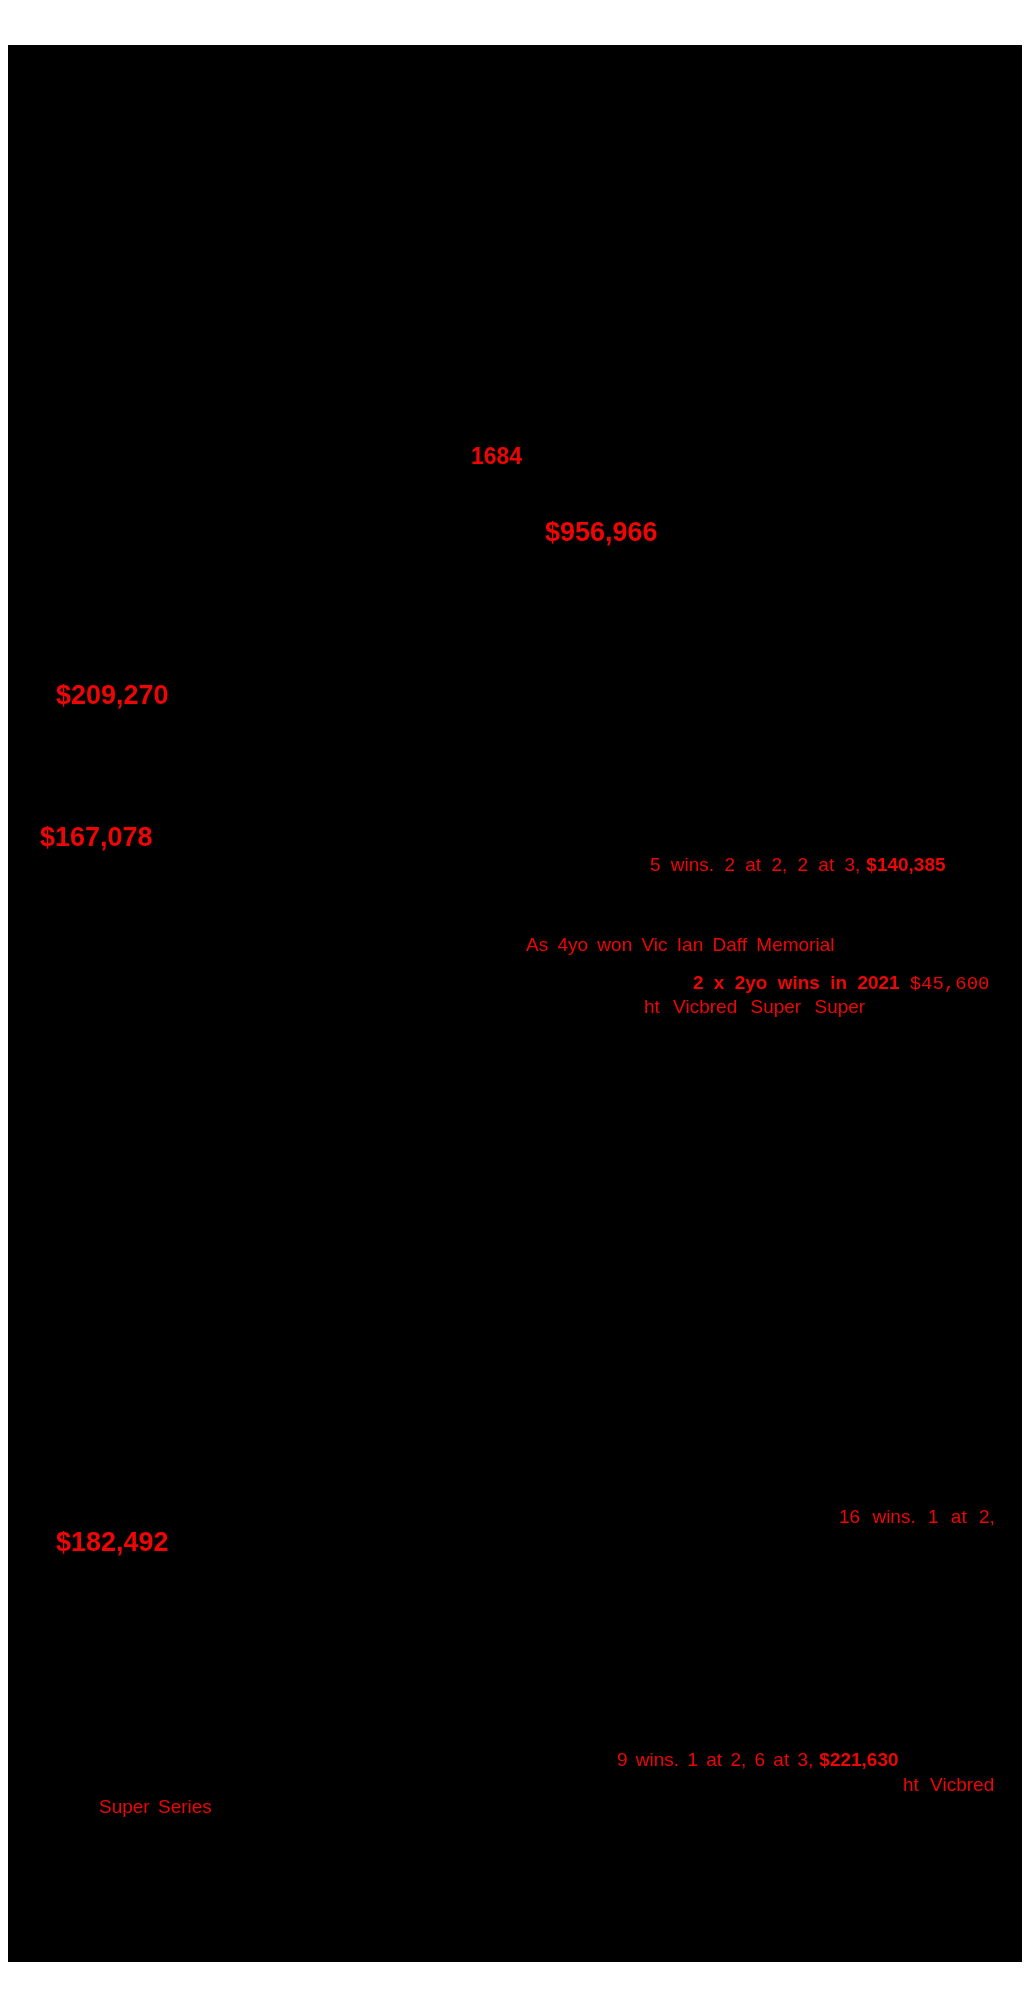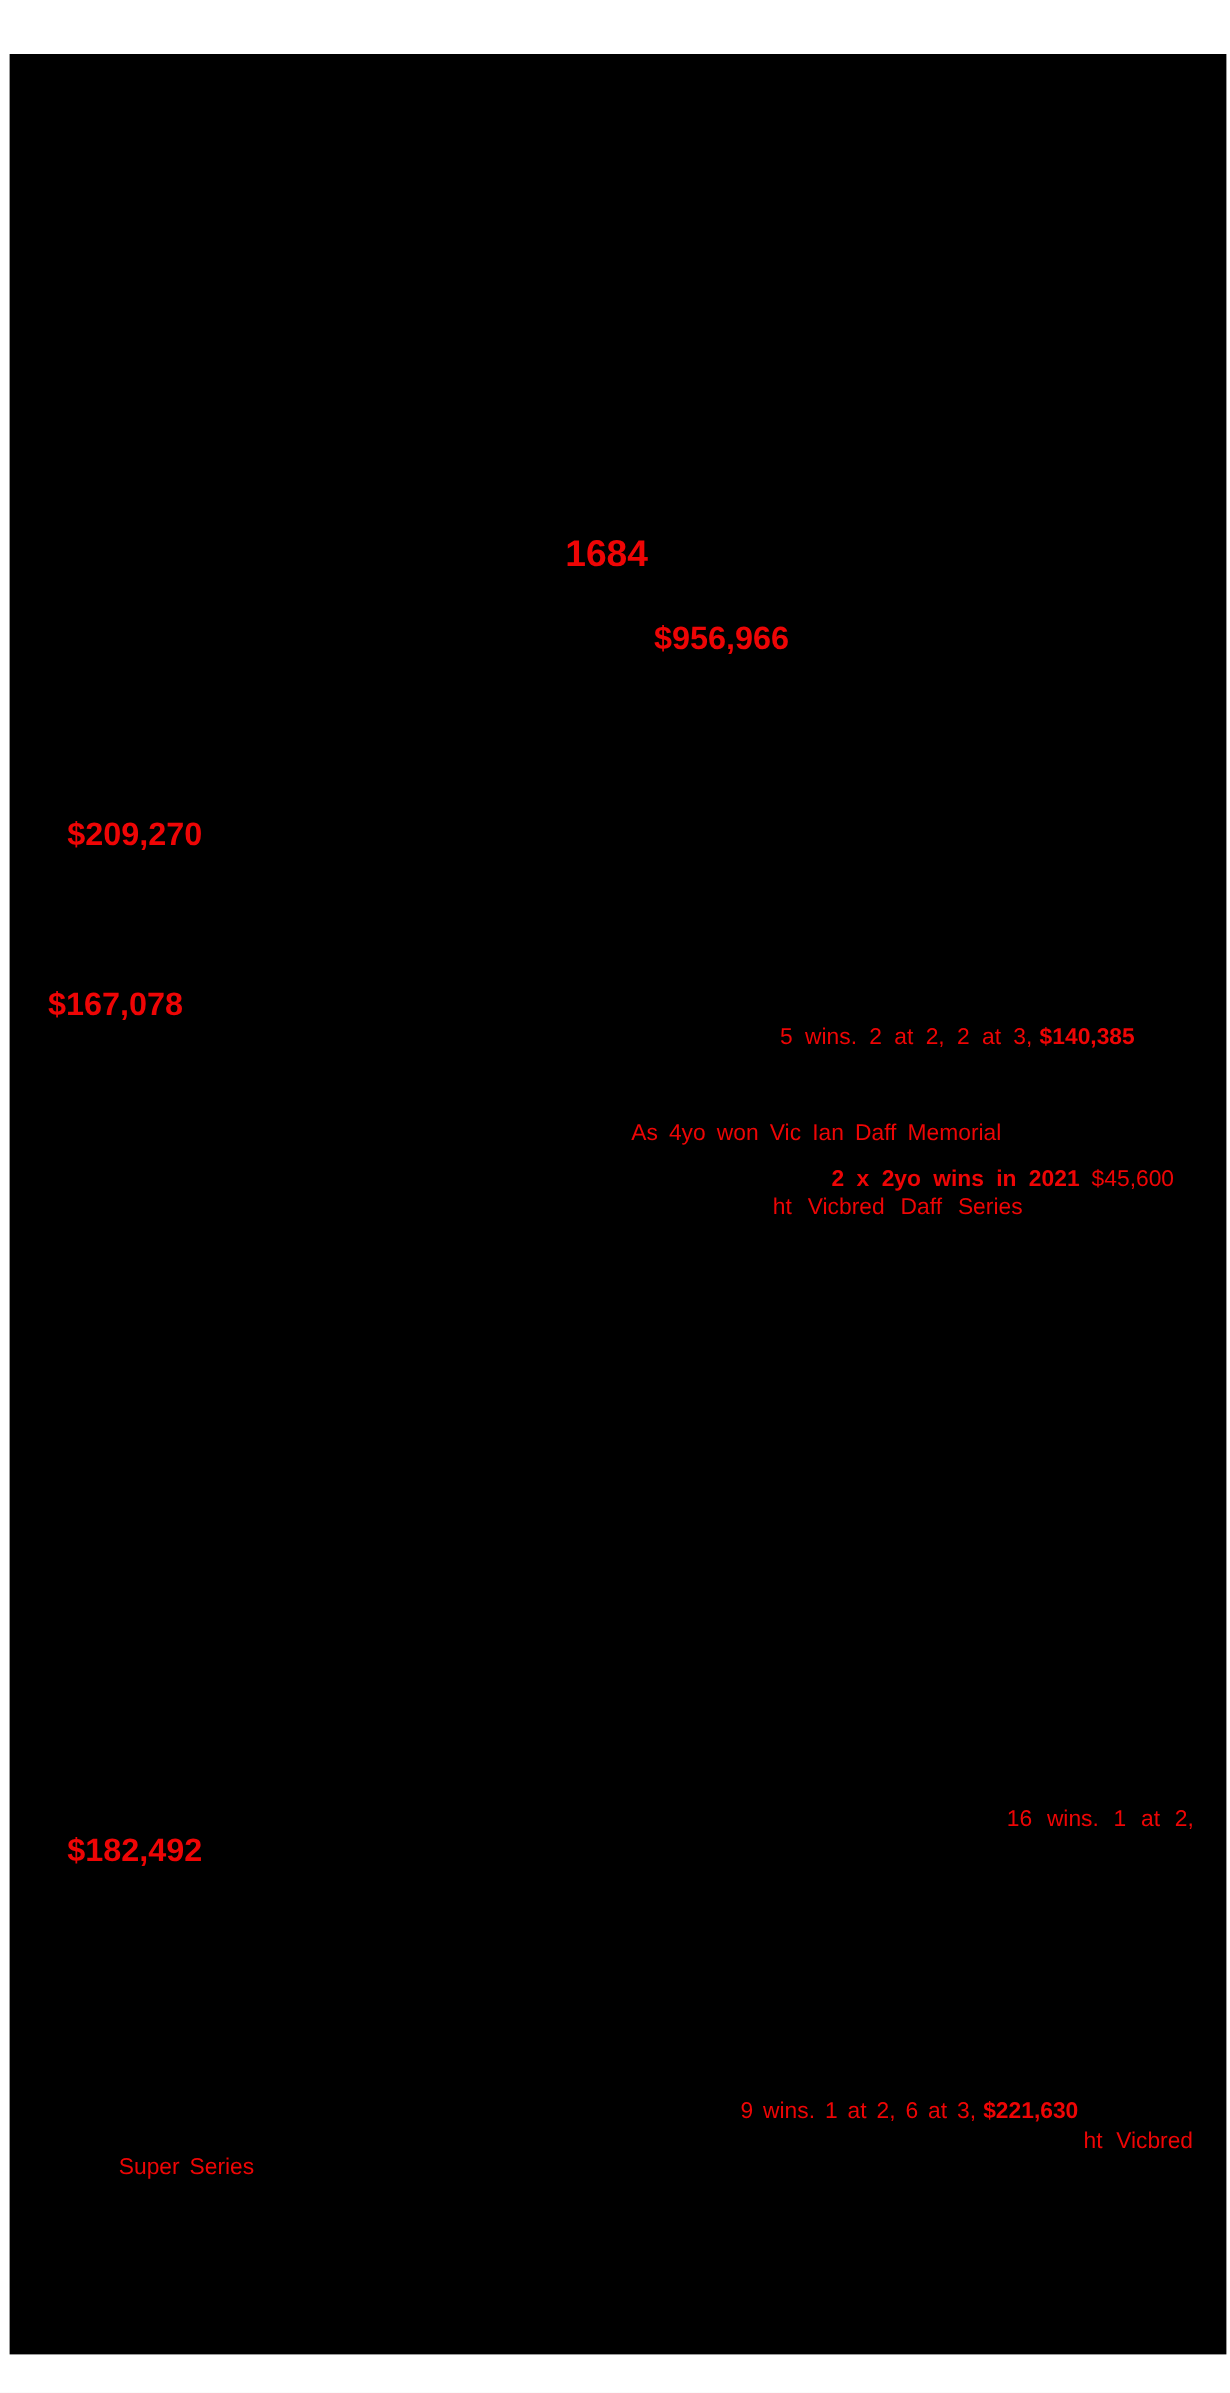--- a/index.html
+++ b/index.html
@@ -22,7 +22,7 @@
     line-height:1.2;font-size:19px;
   }
   .b{font-weight:bold;}
-  .lot{font-size:31px;font-weight:bold;}
+  .lot{font-size:23px;font-weight:bold;}
   .money{font-size:27px;font-weight:bold;}
   .gap{display:inline-block;margin-left:10px;}
   .gap-sm{display:inline-block;margin-left:6px;text-align:right;}

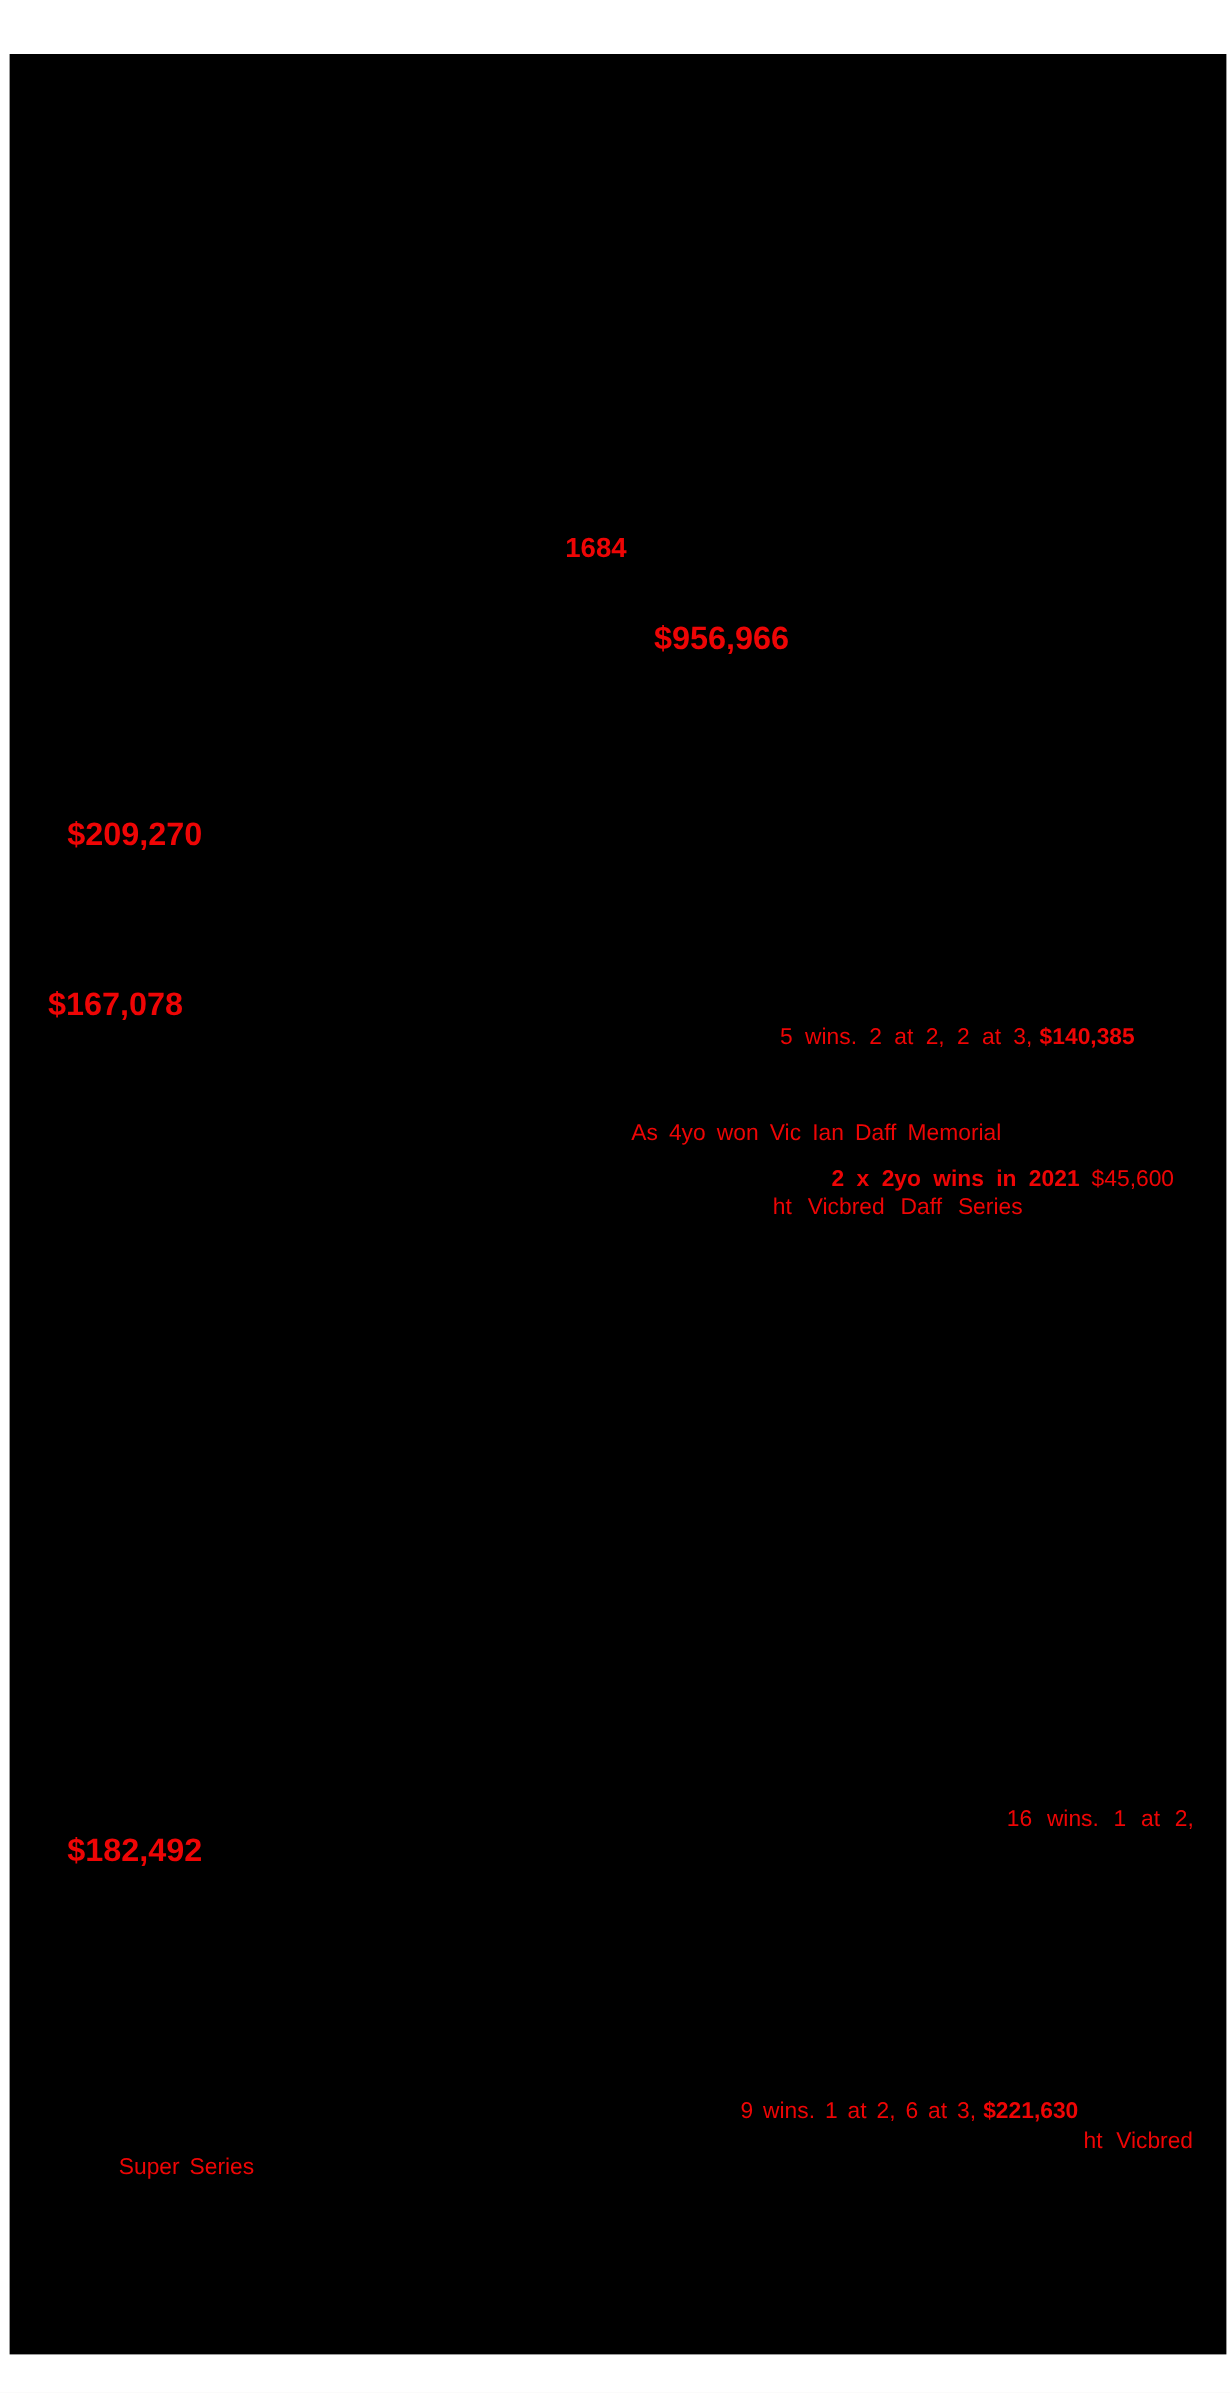--- a/index.html
+++ b/index.html
@@ -24,7 +24,7 @@
   .b{font-weight:bold;}
   .lot{font-size:23px;font-weight:bold;}
   .money{font-size:27px;font-weight:bold;}
-  .gap{display:inline-block;margin-left:10px;}
+  .gap{display:inline-block;margin-left:10px;font-family:Liberation Mono, monospace;}
   .gap-sm{display:inline-block;margin-left:6px;text-align:right;}
   
   #lot-number      {left:471px;top:443px;}

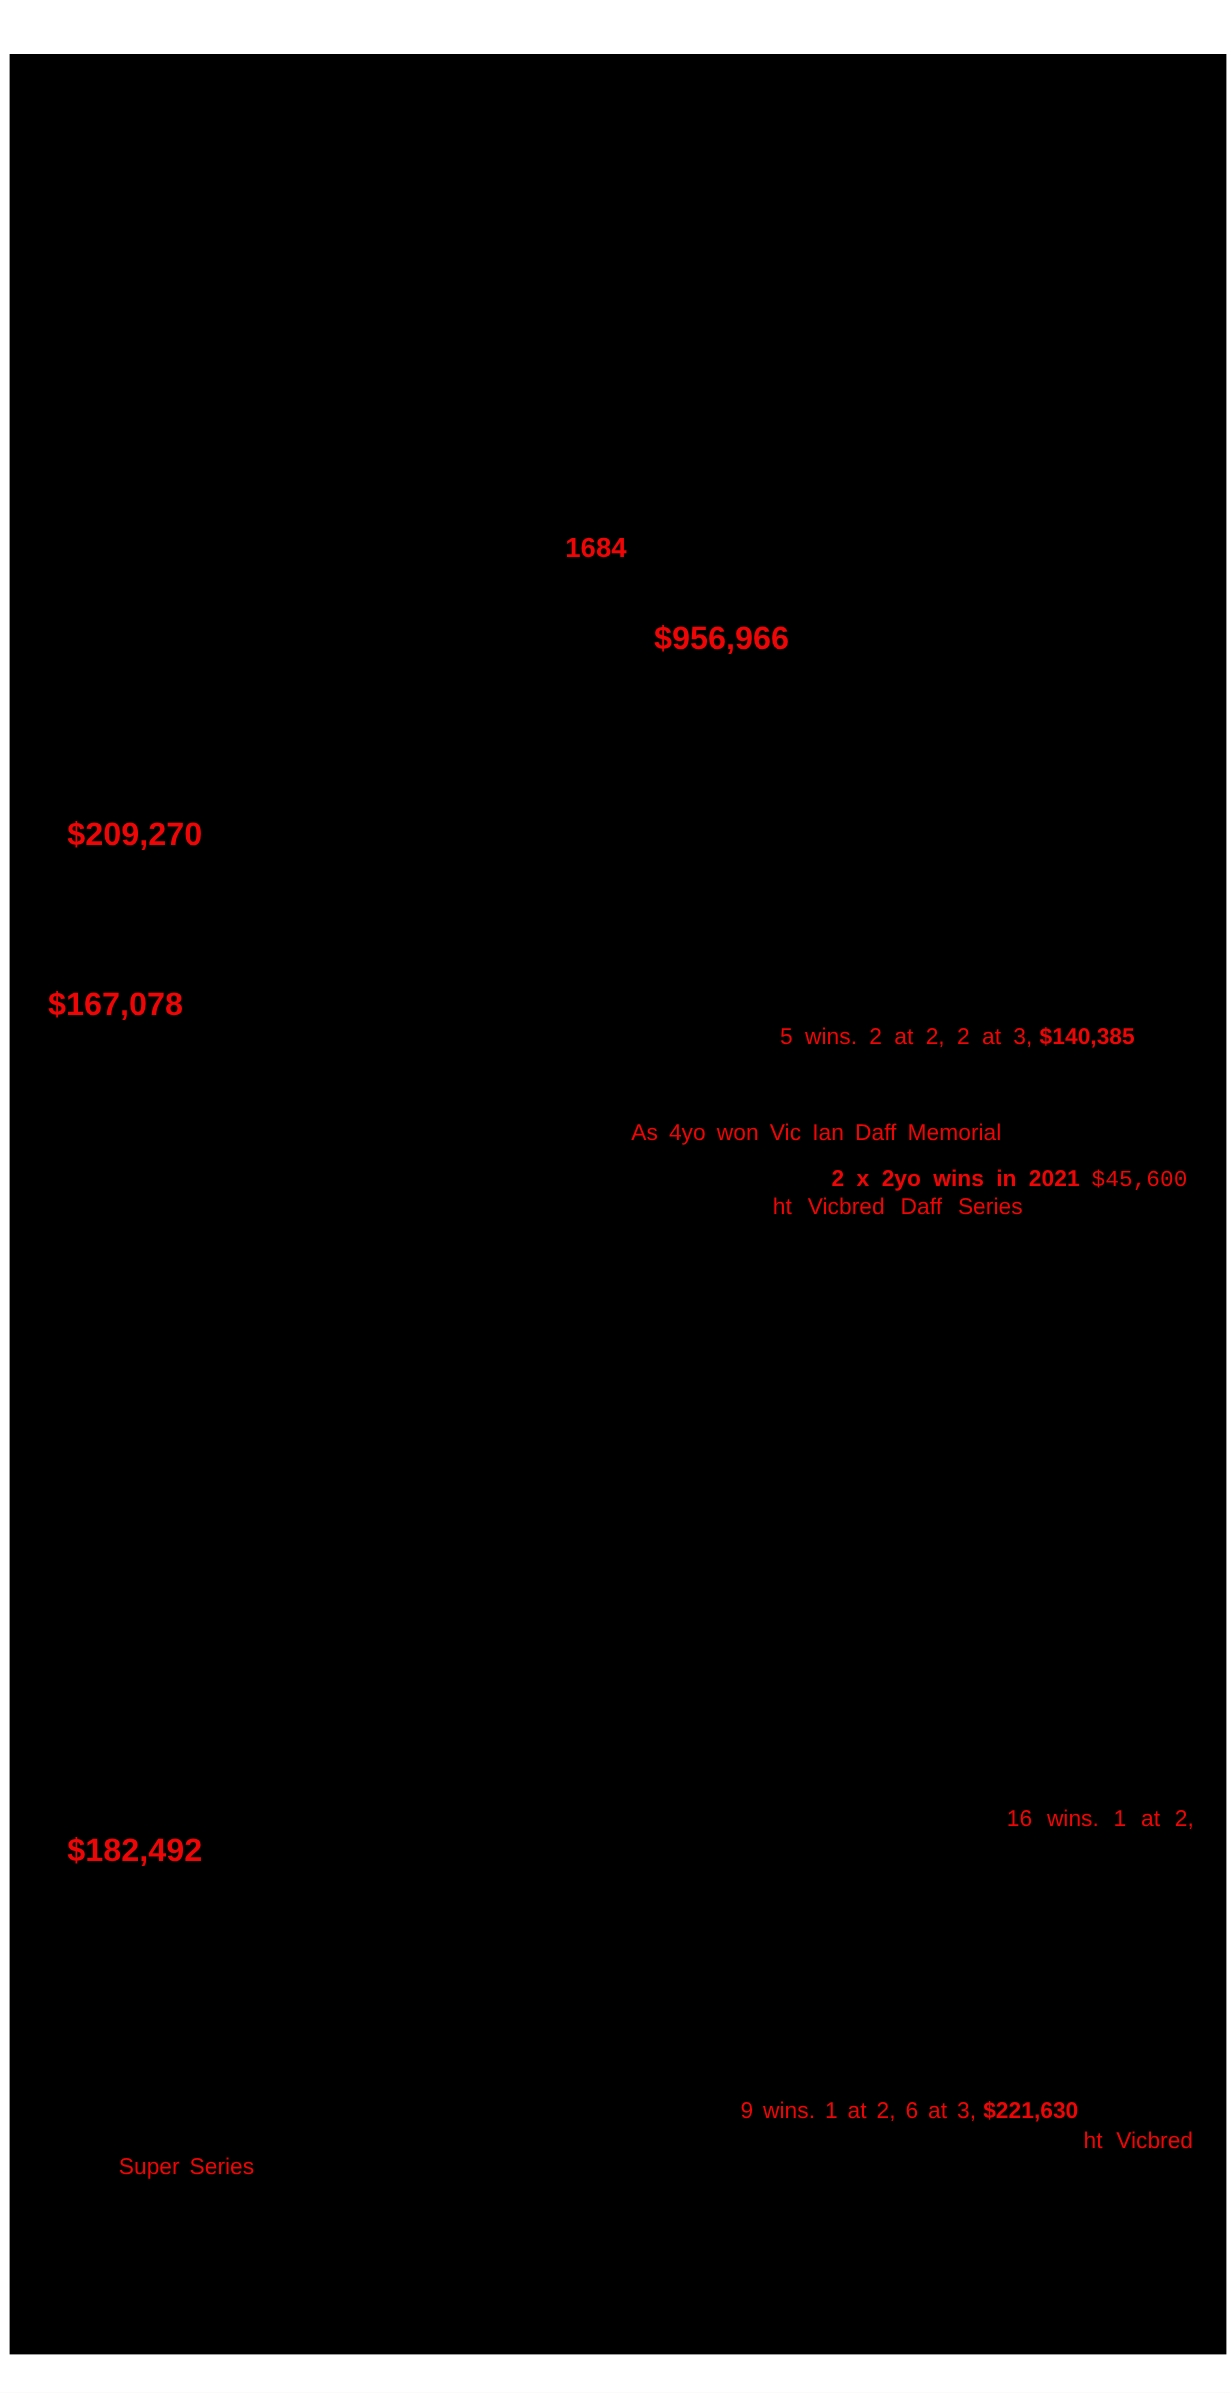--- a/index.html
+++ b/index.html
@@ -68,7 +68,7 @@
     <span class="b">2 x 2yo wins in 2021</span><span class="gap">$45,600</span>
   </div>
 
-  <div class="red" id="note-5">ht Vicbred Daff Series</div>
+  <div class="red" id="note-5">ht Vicbred Super Super</div>
 
   <div class="red" id="note-6">16 wins. 1 at 2,</div>
 

